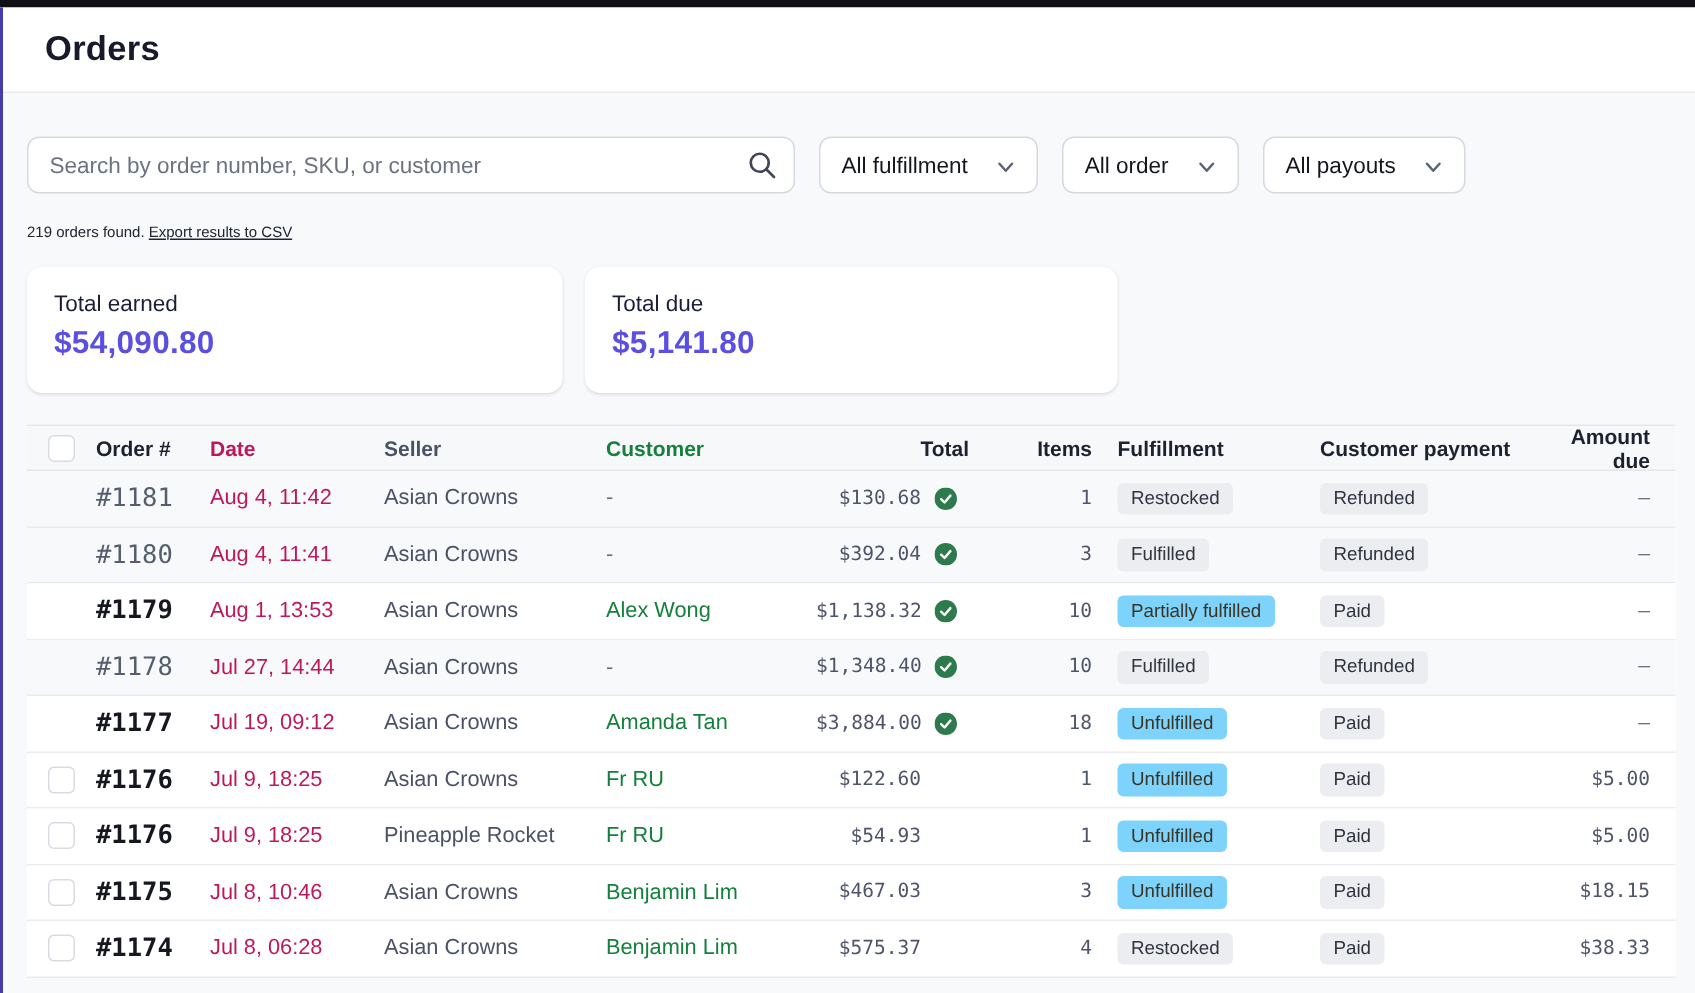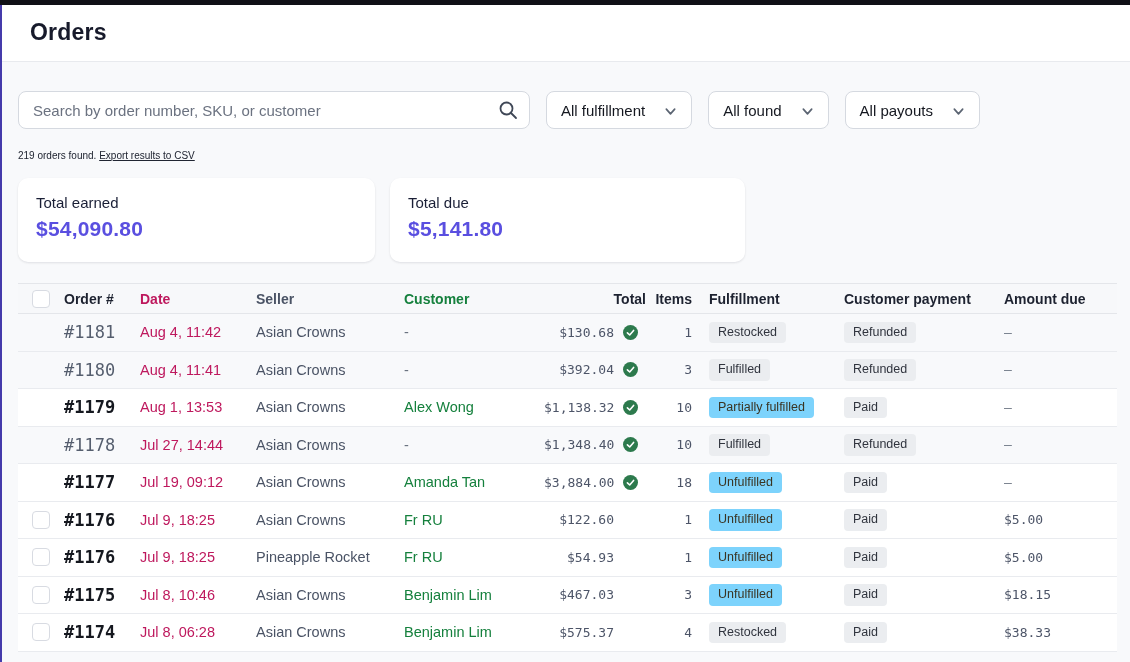--- a/index.html
+++ b/index.html
@@ -128,7 +128,7 @@
       </svg>
     </button>
     <button class="filter-btn">
-      <span>All found</span>
+      <span>All order</span>
       <svg class="chevron" viewBox="0 0 14 14">
         <polyline points="2.5,4.5 7,9.5 11.5,4.5" fill="none" stroke="#5b6472" stroke-width="1.8" stroke-linecap="round" stroke-linejoin="round"></polyline>
       </svg>

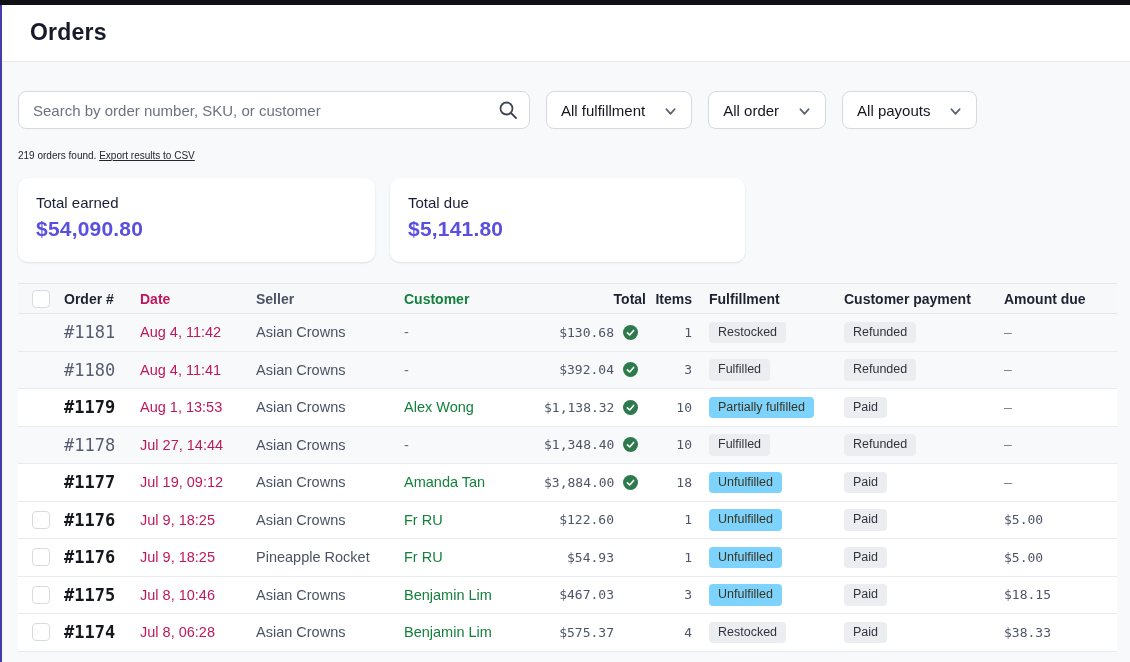--- a/index.html
+++ b/index.html
@@ -78,7 +78,7 @@
   .cell-customer { width:140px; color:#15803d; }
   .cell-total { width:70px; text-align:right; font-family:"DejaVu Sans Mono", monospace; font-size:13px; color:#4d5568; }
   .cell-payout { width:32px; display:flex; justify-content:center; align-items:center; }
-  .cell-items { width:46px; text-align:right; font-family:"DejaVu Sans Mono", monospace; font-size:13px; color:#4d5568; }
+  .cell-items { width:46px; text-align:right; font-family:"DejaVu Sans Mono", monospace; font-size:13px; color:#4d5568;margin-left:36px; }
   .cell-fulfill { width:152px; padding-left:17px; }
   .cell-payment { width:160px; }
   .cell-due { flex:1 1 auto; text-align:left; padding-right:17px; font-family:"DejaVu Sans Mono", monospace; font-size:13px; color:#4d5568; }

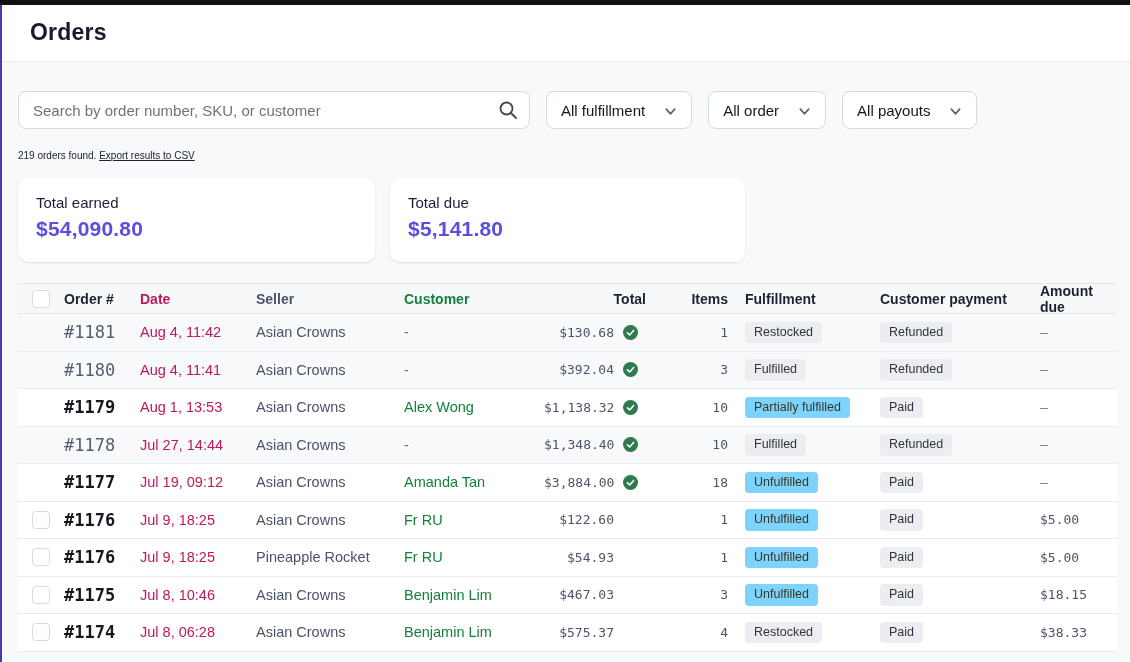--- a/index.html
+++ b/index.html
@@ -81,7 +81,7 @@
   .cell-items { width:46px; text-align:right; font-family:"DejaVu Sans Mono", monospace; font-size:13px; color:#4d5568;margin-left:36px; }
   .cell-fulfill { width:152px; padding-left:17px; }
   .cell-payment { width:160px; }
-  .cell-due { flex:1 1 auto; text-align:left; padding-right:17px; font-family:"DejaVu Sans Mono", monospace; font-size:13px; color:#4d5568; }
+  .cell-due { flex:1 1 auto; text-align:right; padding-right:17px; font-family:"DejaVu Sans Mono", monospace; font-size:13px; color:#4d5568; }
 
   .t-header .cell-order, .t-header .cell-total, .t-header .cell-items, .t-header .cell-due {
     font-family:"Liberation Sans", sans-serif; font-size:14px; font-weight:700; color:#1d2230;

